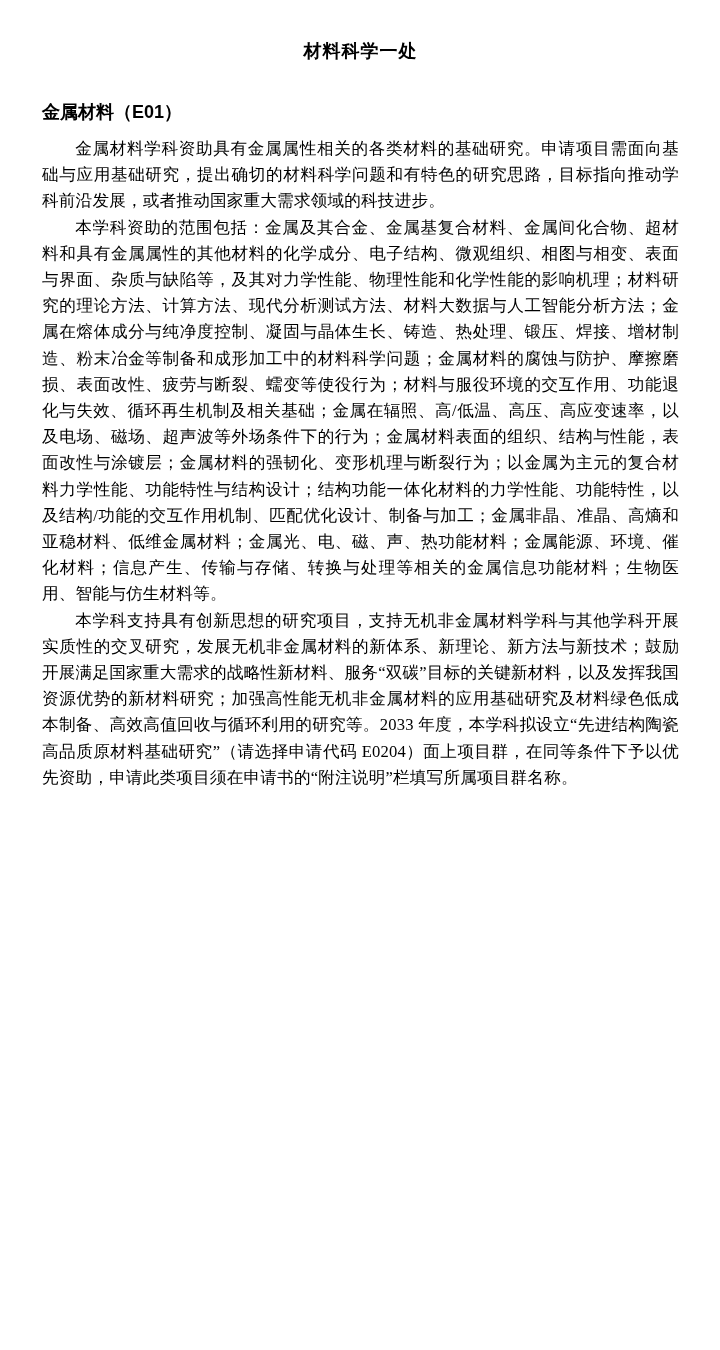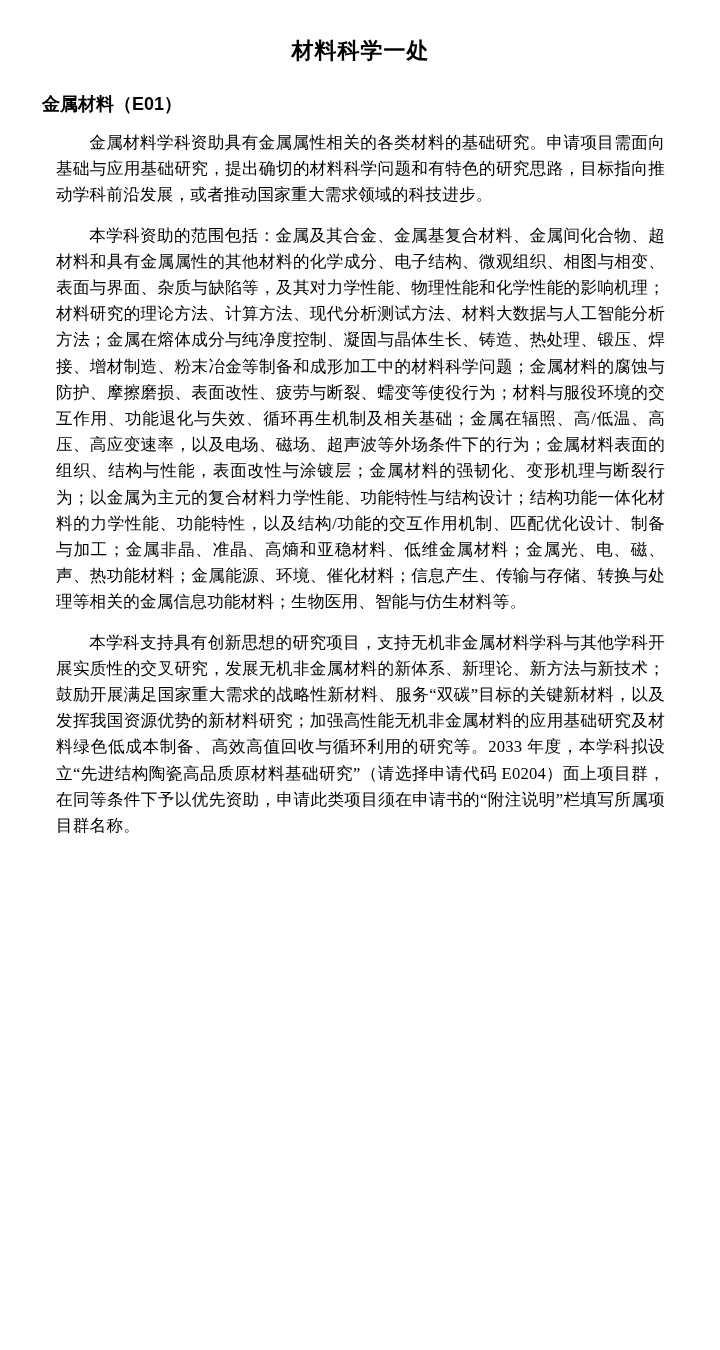--- a/index.html
+++ b/index.html
@@ -25,7 +25,7 @@
     text-align: center;
     font-family: "Liberation Sans", "DejaVu Sans", sans-serif;
     font-weight: bold;
-    font-size: 22px;
+    font-size: 18px;
     line-height: 30px;
     letter-spacing: 1px;
   }

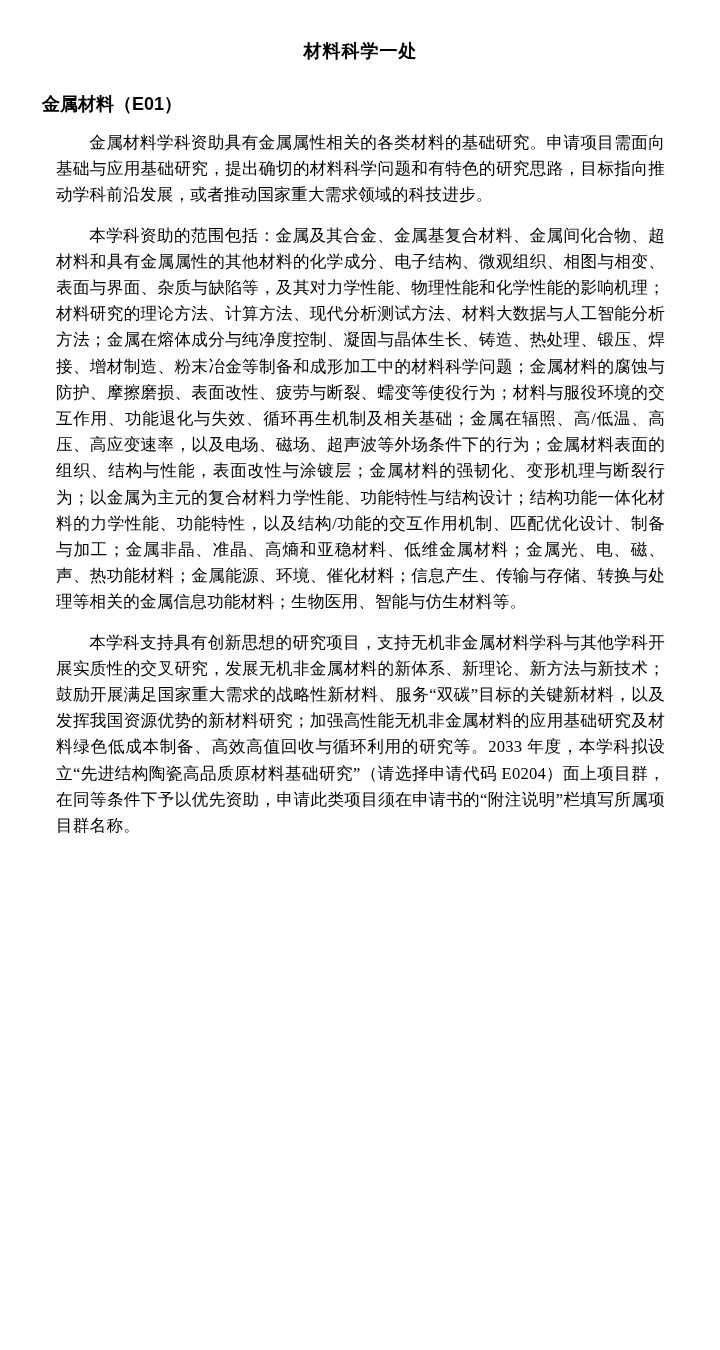--- a/index.html
+++ b/index.html
@@ -37,7 +37,7 @@
     line-height: 24px;
   }
   .section-heading.first {
-    margin-top: 26px;
+    margin-top: 34px;
   }
   .para {
     margin: 14px;

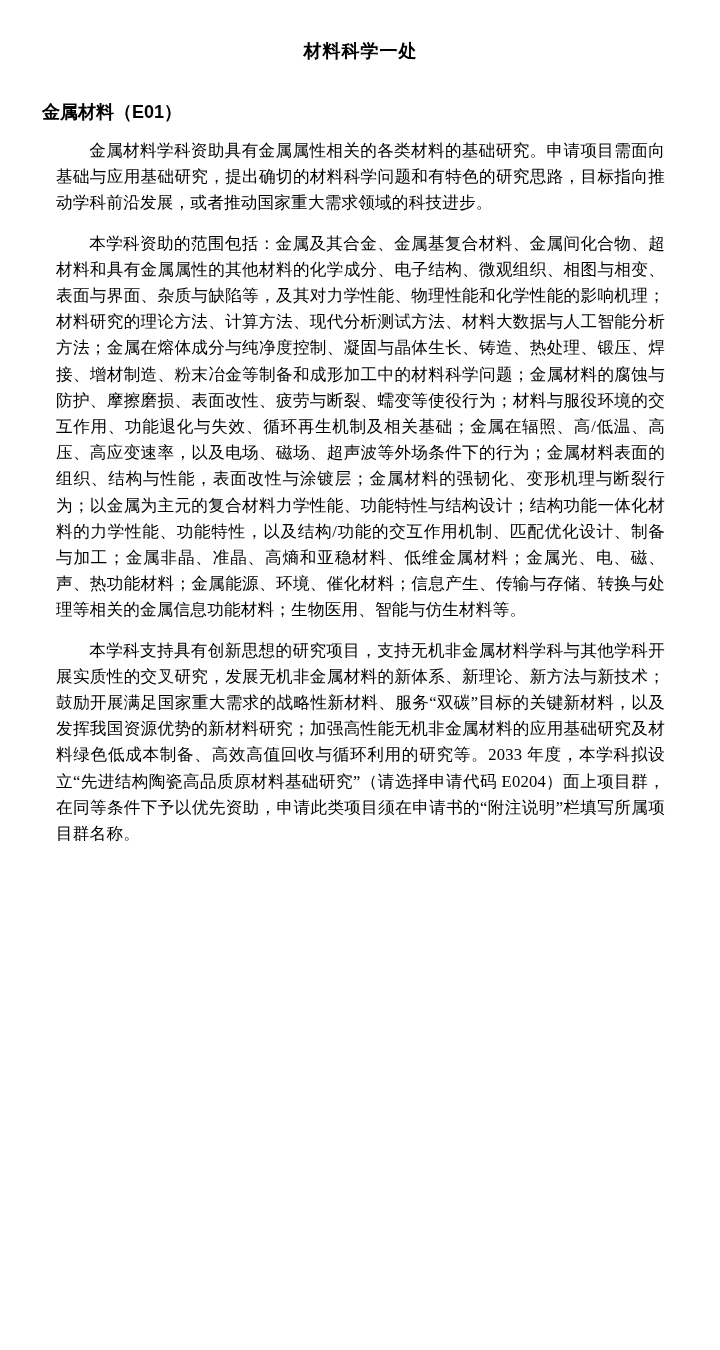--- a/index.html
+++ b/index.html
@@ -40,7 +40,7 @@
     margin-top: 34px;
   }
   .para {
-    margin: 14px;
+    margin: 0;
     font-size: 16.6px;
     line-height: 26.2px;
     text-align: justify;

